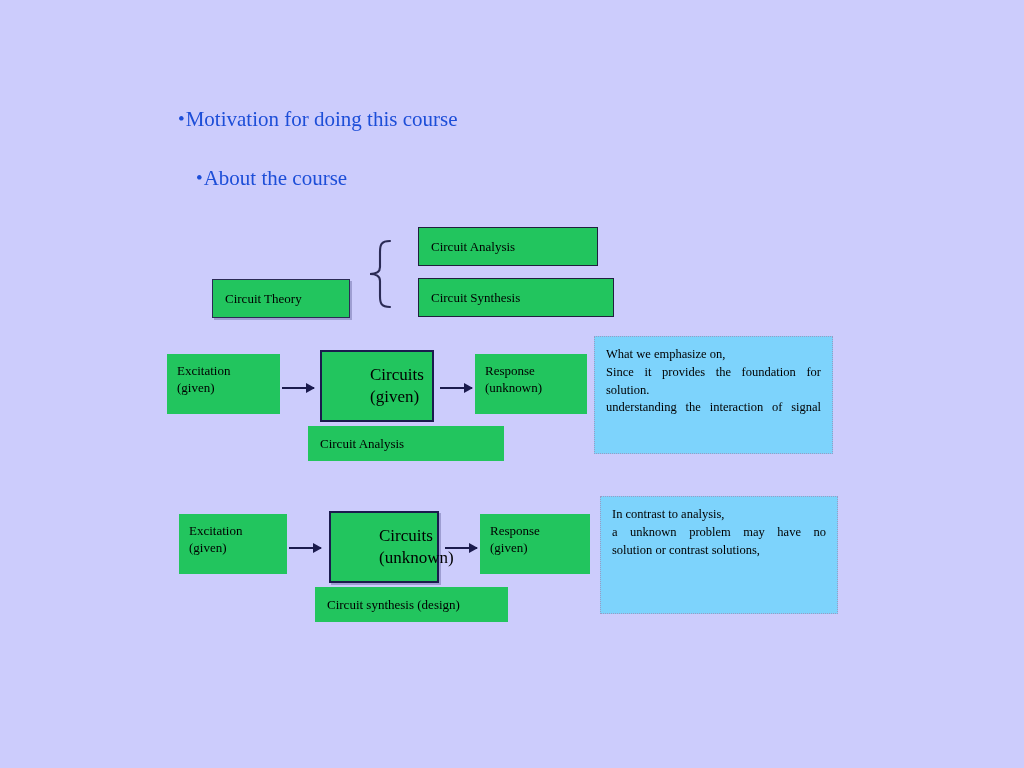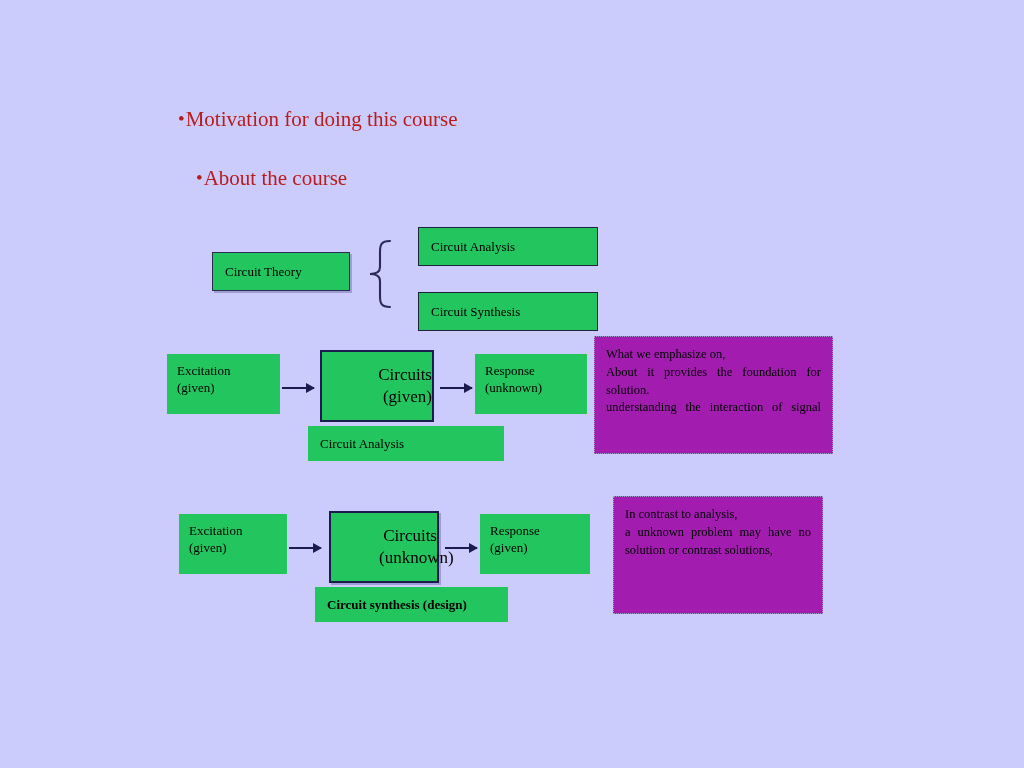--- a/index.html
+++ b/index.html
@@ -28,7 +28,7 @@
     position: absolute;
     font-size: 21px;
     line-height: 1.1;
-    color: #b91c1c;
+    color: #1d4ed8;
     white-space: nowrap;
   }
   .bullet-dot {

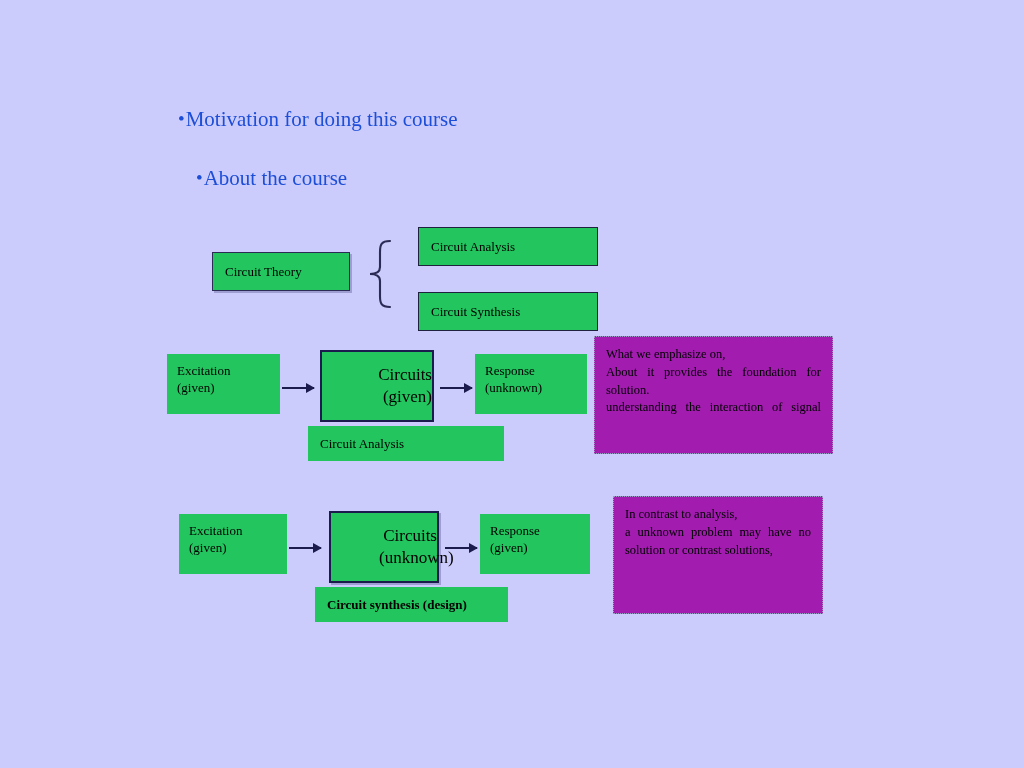--- a/index.html
+++ b/index.html
@@ -48,6 +48,7 @@
   .box-thin {
     border: 1px solid #2b2b55;
     box-shadow: 2px 2px 0 rgba(120,120,175,0.55);
+    margin-top: 27px;
   }
   
   .box-plain {

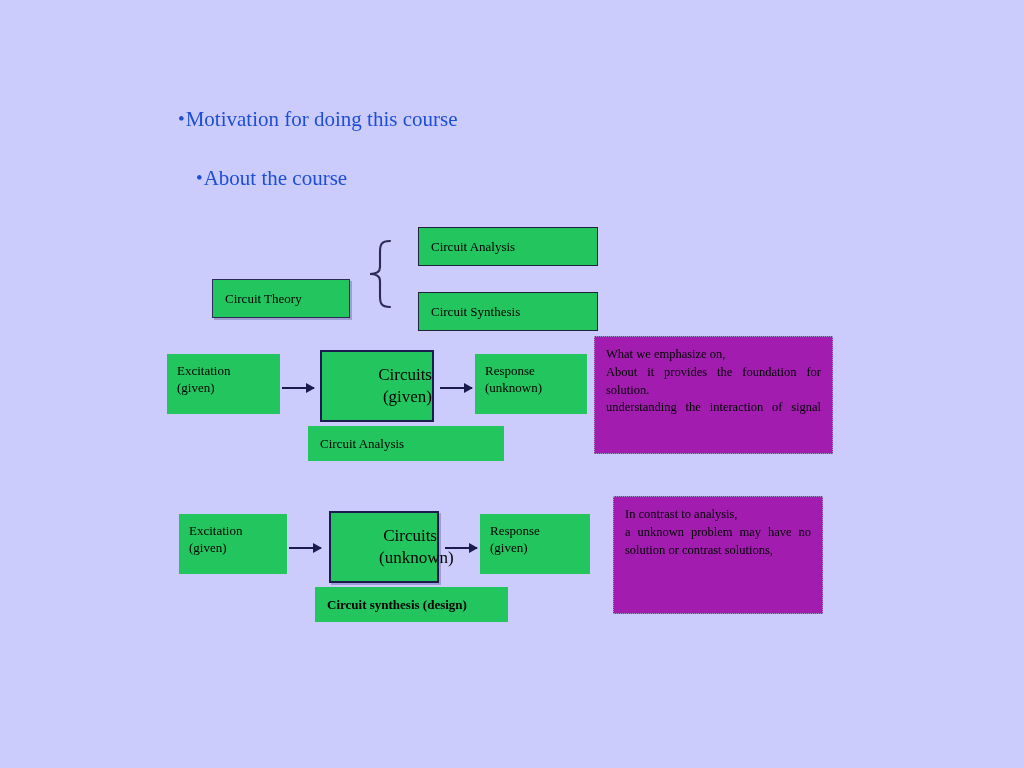--- a/index.html
+++ b/index.html
@@ -173,7 +173,7 @@
     <span class="box-label label-mid-left">Circuit Analysis</span>
   </div>
 
-  <div class="box box-plain" style="left:418px; top:292px; width:180px; height:39px;">
+  <div class="box box-plain" style="left:418px; top:278px; width:196px; height:39px;">
     <span class="box-label label-mid-left">Circuit Synthesis</span>
   </div>
 

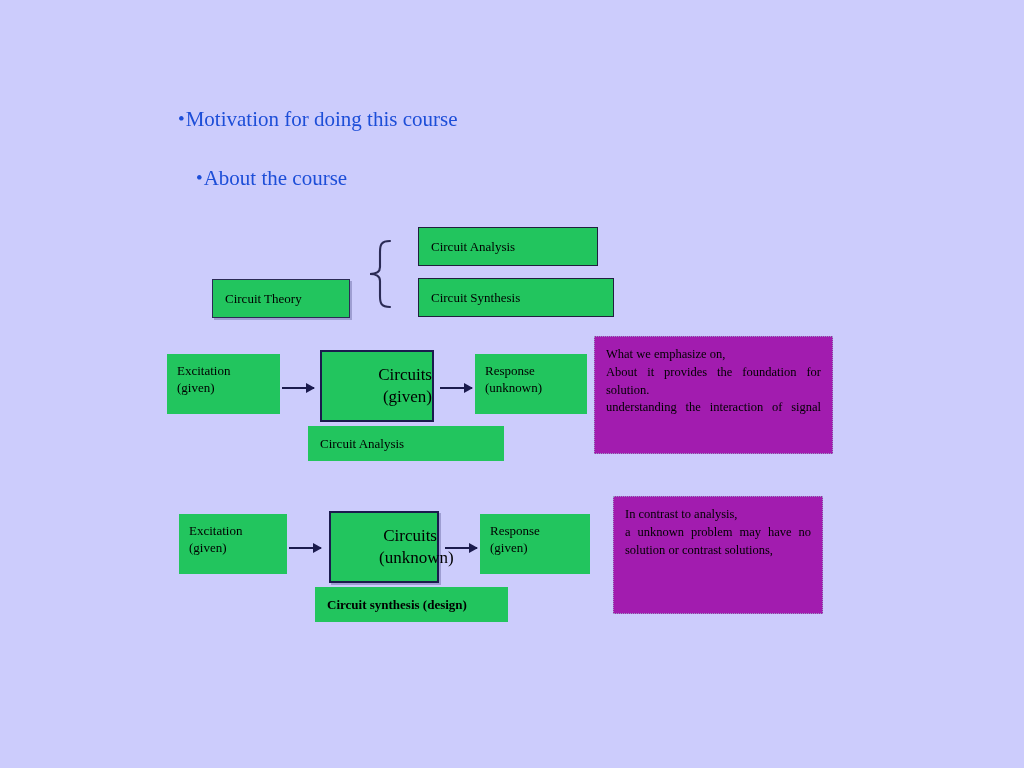--- a/index.html
+++ b/index.html
@@ -69,7 +69,7 @@
   
   .box-dotted {
     border: 1px dotted #9a9ac4;
-    background: #a21caf;
+    background: #7dd3fc;
     padding-left: 48px;
   }
 

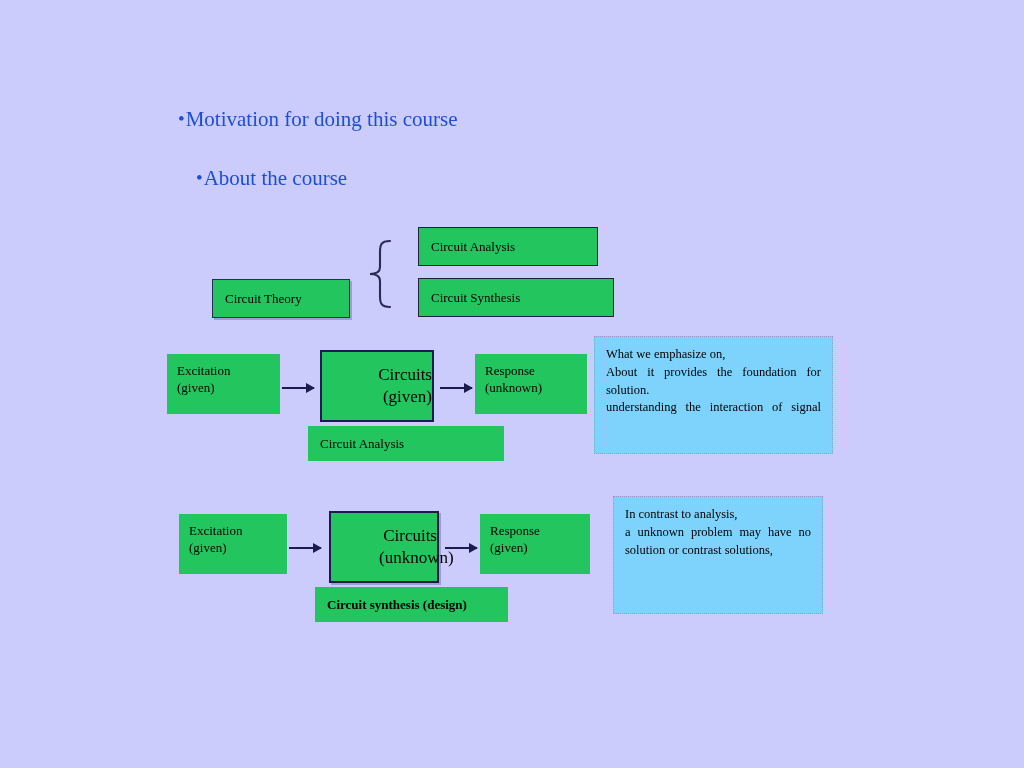--- a/index.html
+++ b/index.html
@@ -87,7 +87,7 @@
     right: 0;
     top: 50%;
     transform: translateY(-50%);
-    text-align: right;
+    text-align: left;
     font-size: 17px;
     line-height: 1.3;
     margin-left: 48px;

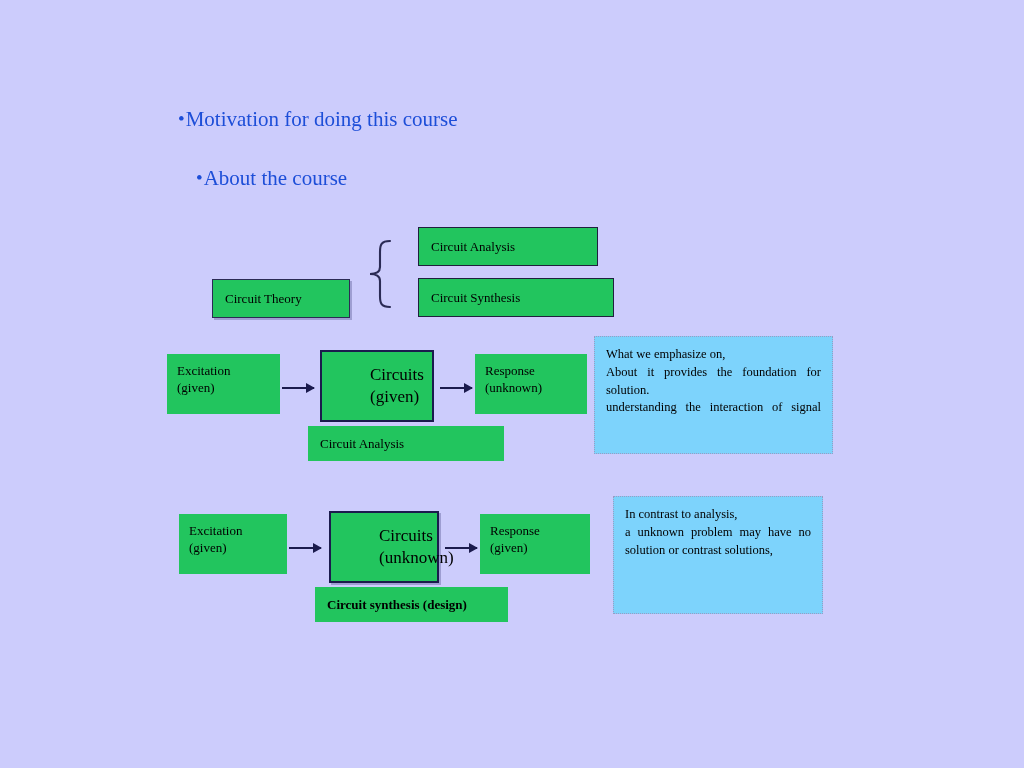--- a/index.html
+++ b/index.html
@@ -209,7 +209,7 @@
   <div class="box box-dotted" style="left:594px; top:336px; width:239px; height:118px;">
     <div class="note-text">
       <span class="note-line plain">What we emphasize on,</span>
-      <span class="note-line justify">About it provides the foundation for</span>
+      <span class="note-line justify">Since it provides the foundation for</span>
       <span class="note-line plain">solution.</span>
       <span class="note-line justify">understanding the interaction of signal</span>
     </div>

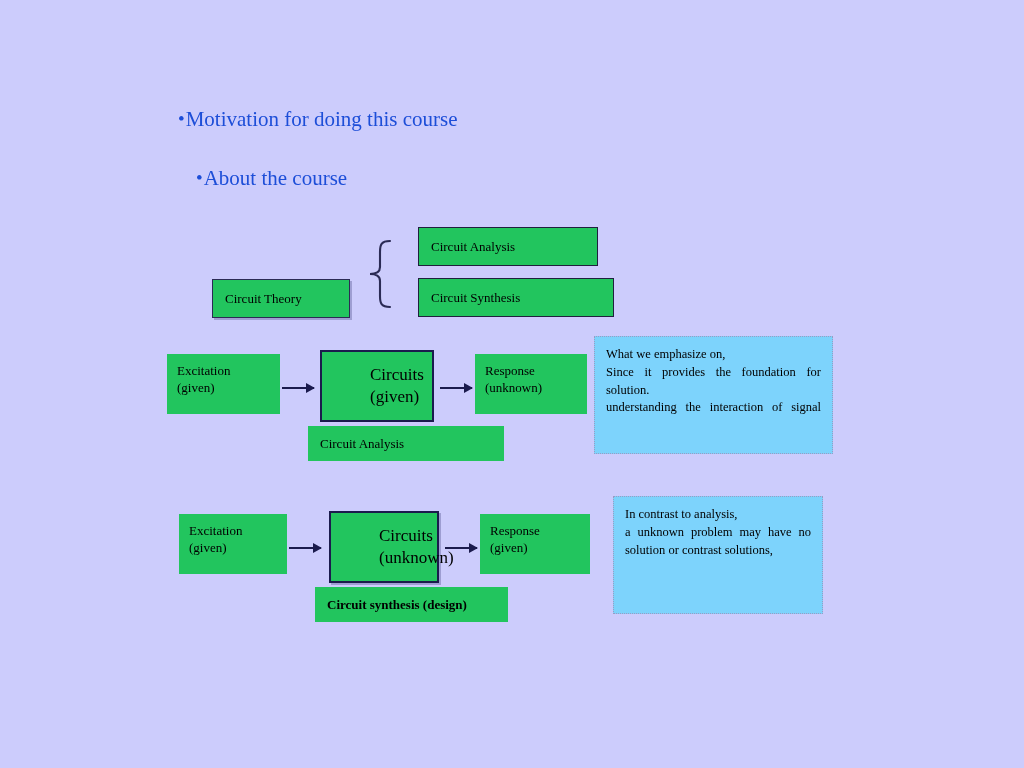--- a/index.html
+++ b/index.html
@@ -244,7 +244,7 @@
     <span class="box-label label-mid-left">Circuit synthesis (design)</span>
   </div>
 
-  <div class="box box-dotted" style="left:613px; top:496px; width:210px; height:118px;">
+  <div class="box box-dotted" style="left:600px; top:496px; width:238px; height:118px;">
     <div class="note-text">
       <span class="note-line plain">In contrast to analysis,</span>
       <span class="note-line justify">a unknown problem may have no</span>

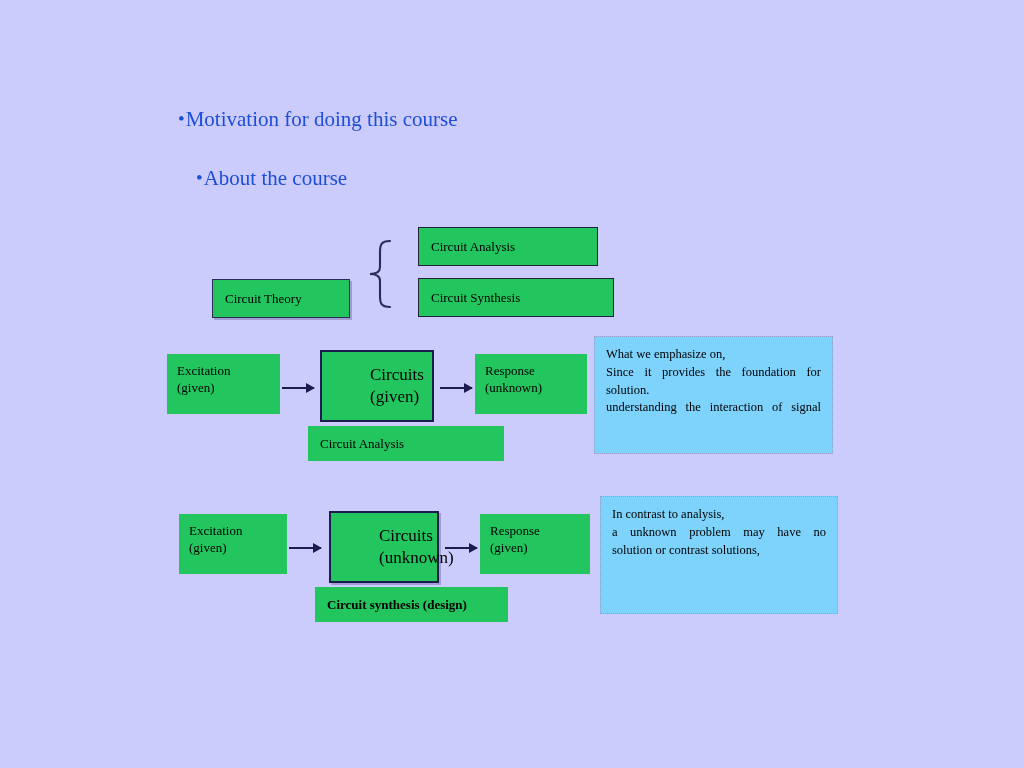--- a/index.html
+++ b/index.html
@@ -240,7 +240,7 @@
     </span>
   </div>
 
-  <div class="box box-flat" style="left:315px; top:587px; width:193px; height:35px;font-weight:bold;">
+  <div class="box box-flat" style="left:315px; top:587px; width:193px; height:35px;">
     <span class="box-label label-mid-left">Circuit synthesis (design)</span>
   </div>
 

